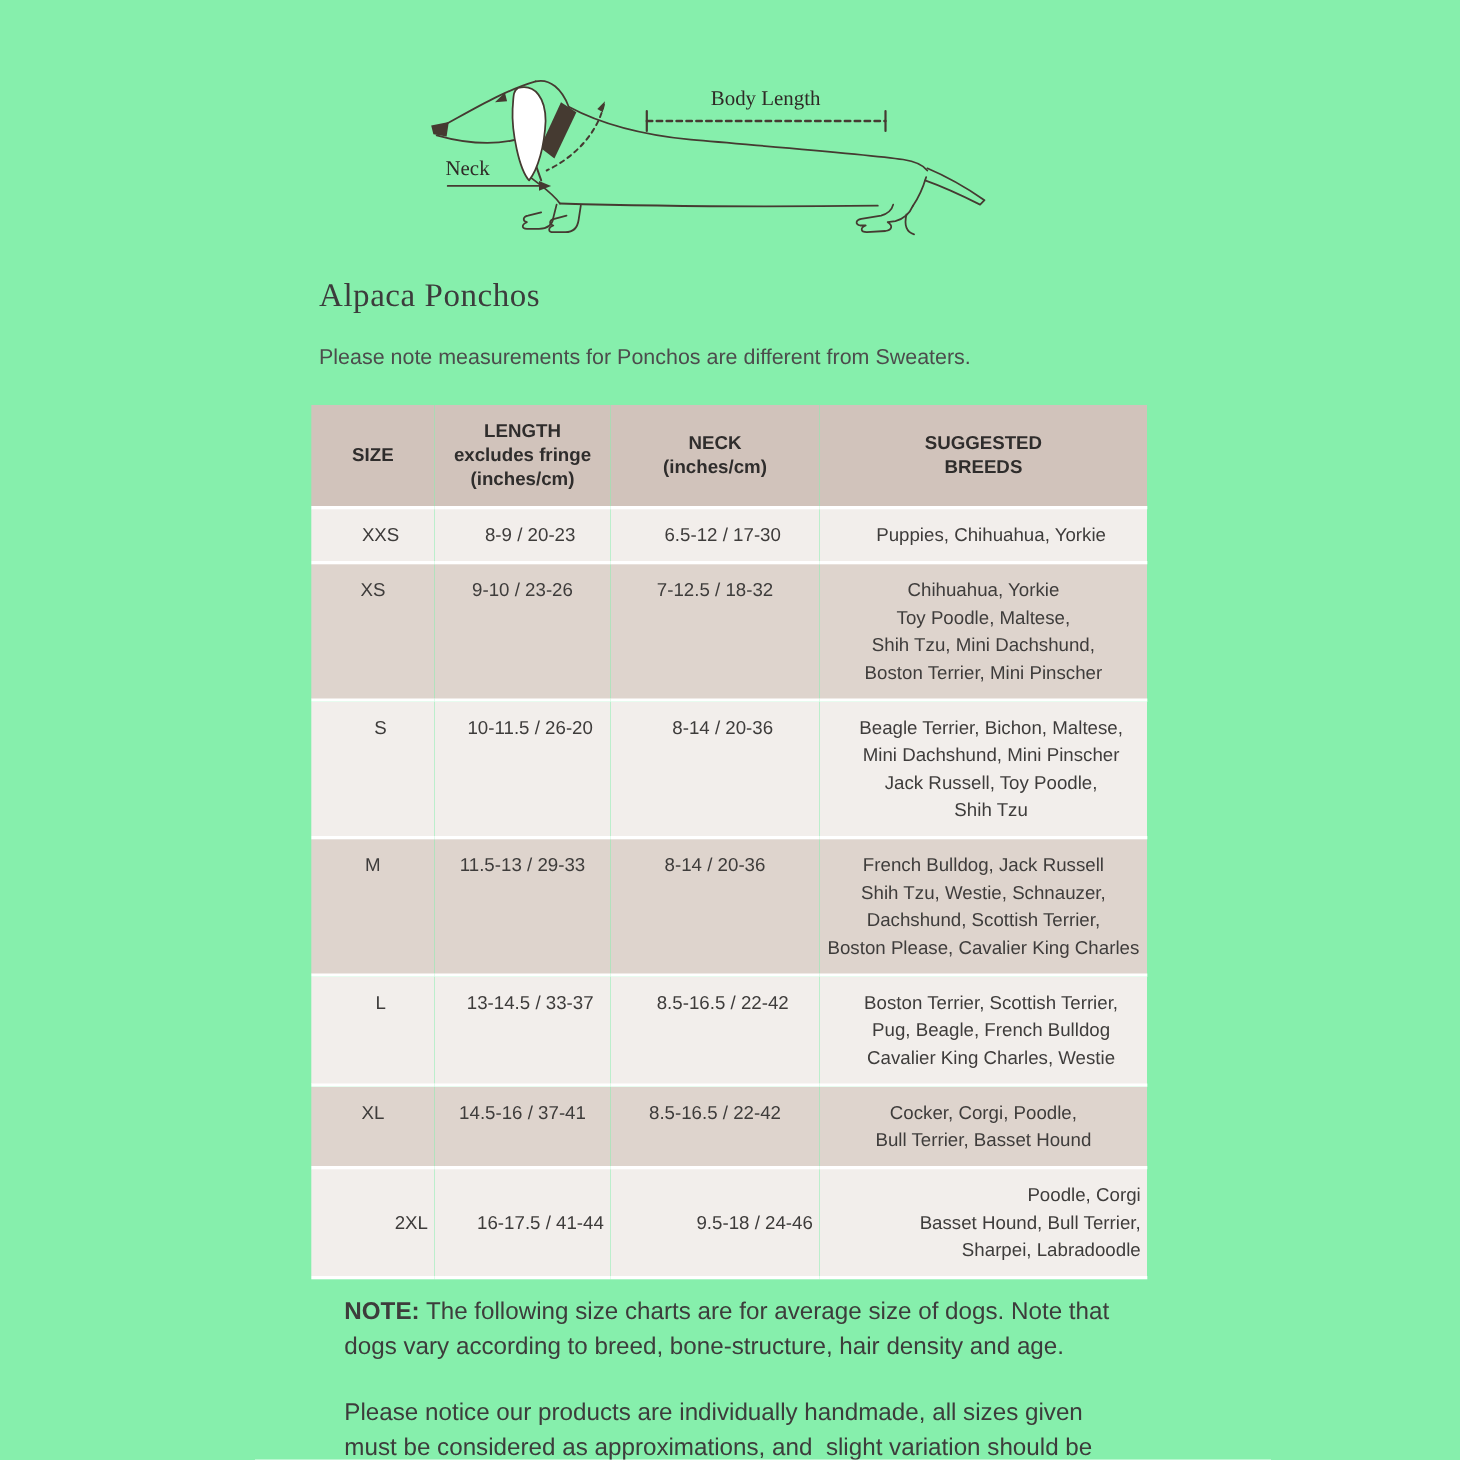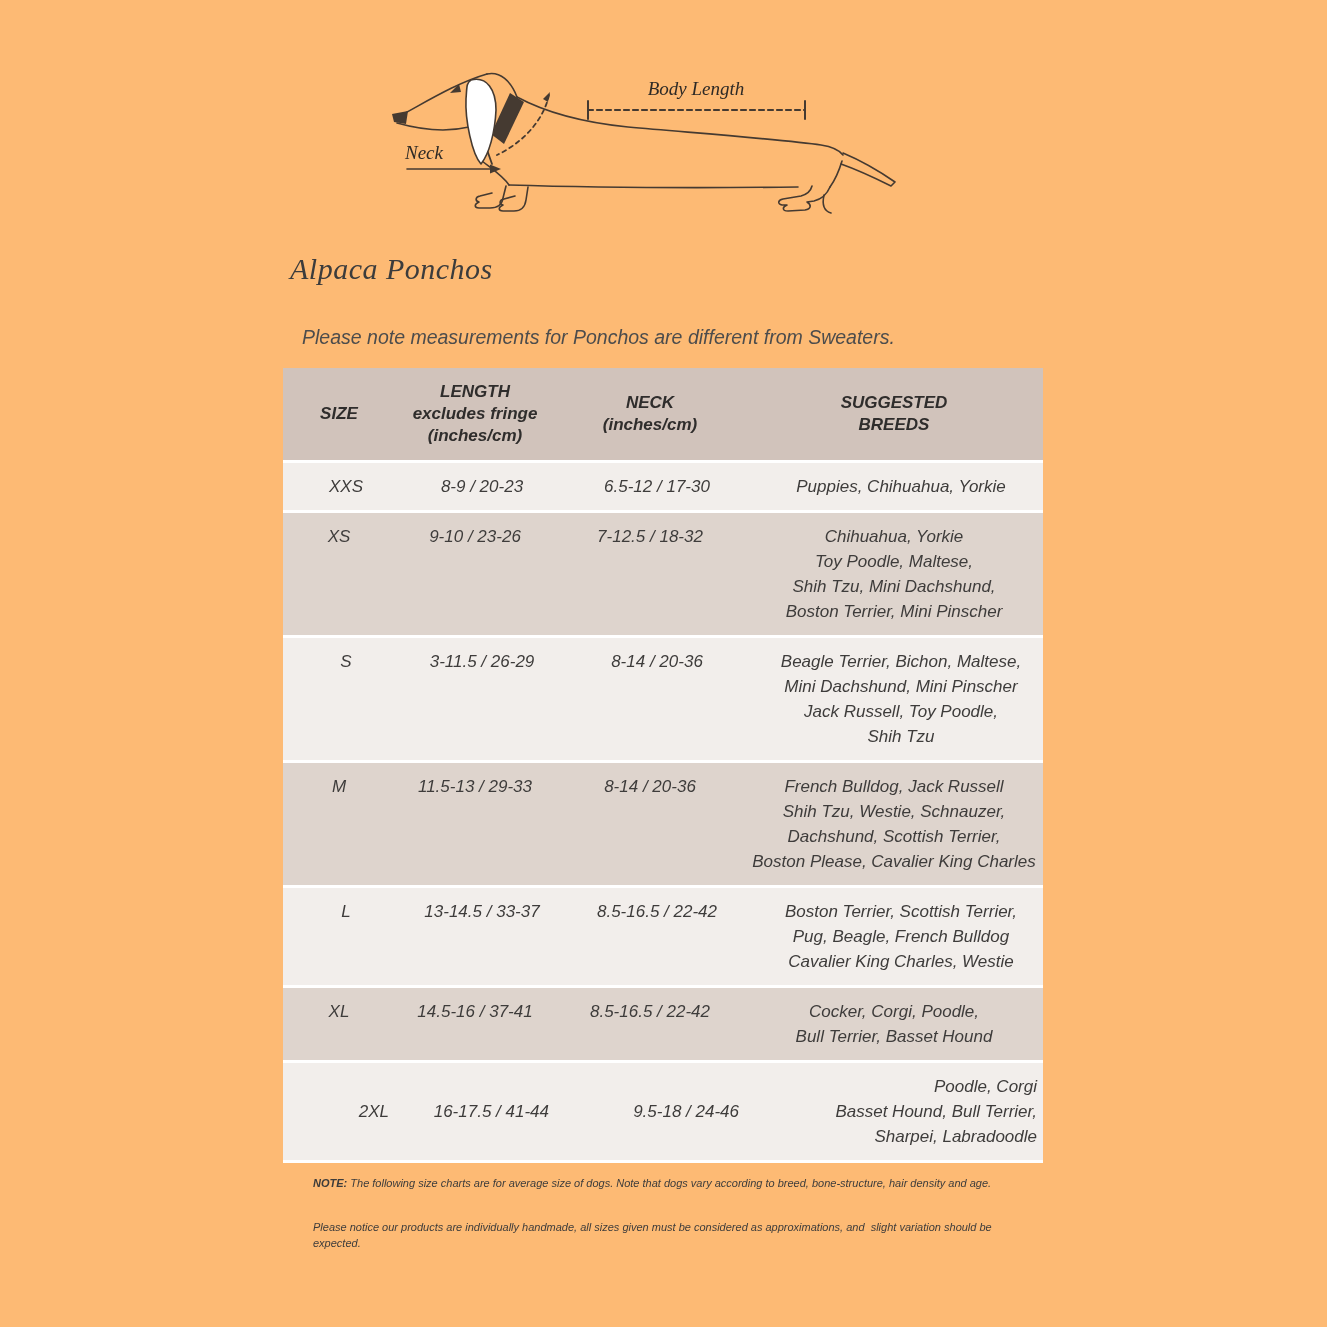--- a/index.html
+++ b/index.html
@@ -4,8 +4,8 @@
 <style>
   html,body { margin:0; padding:0; background:#ffffff; }
   .page {
-    position:relative; width:1327px; height:1327px; background:#fdba74;
-    font-family:"Liberation Sans", sans-serif; color:#3e3c3b; overflow:hidden;font-style:italic;
+    position:relative; width:1327px; height:1327px; background:#86efac;
+    font-family:"Liberation Sans", sans-serif; color:#3e3c3b; overflow:hidden;
   }
   .dog-figure { position:absolute; left:383px; top:50px; width:527px; height:180px; }
   .dog-figure svg { display:block; width:100%; height:100%; }

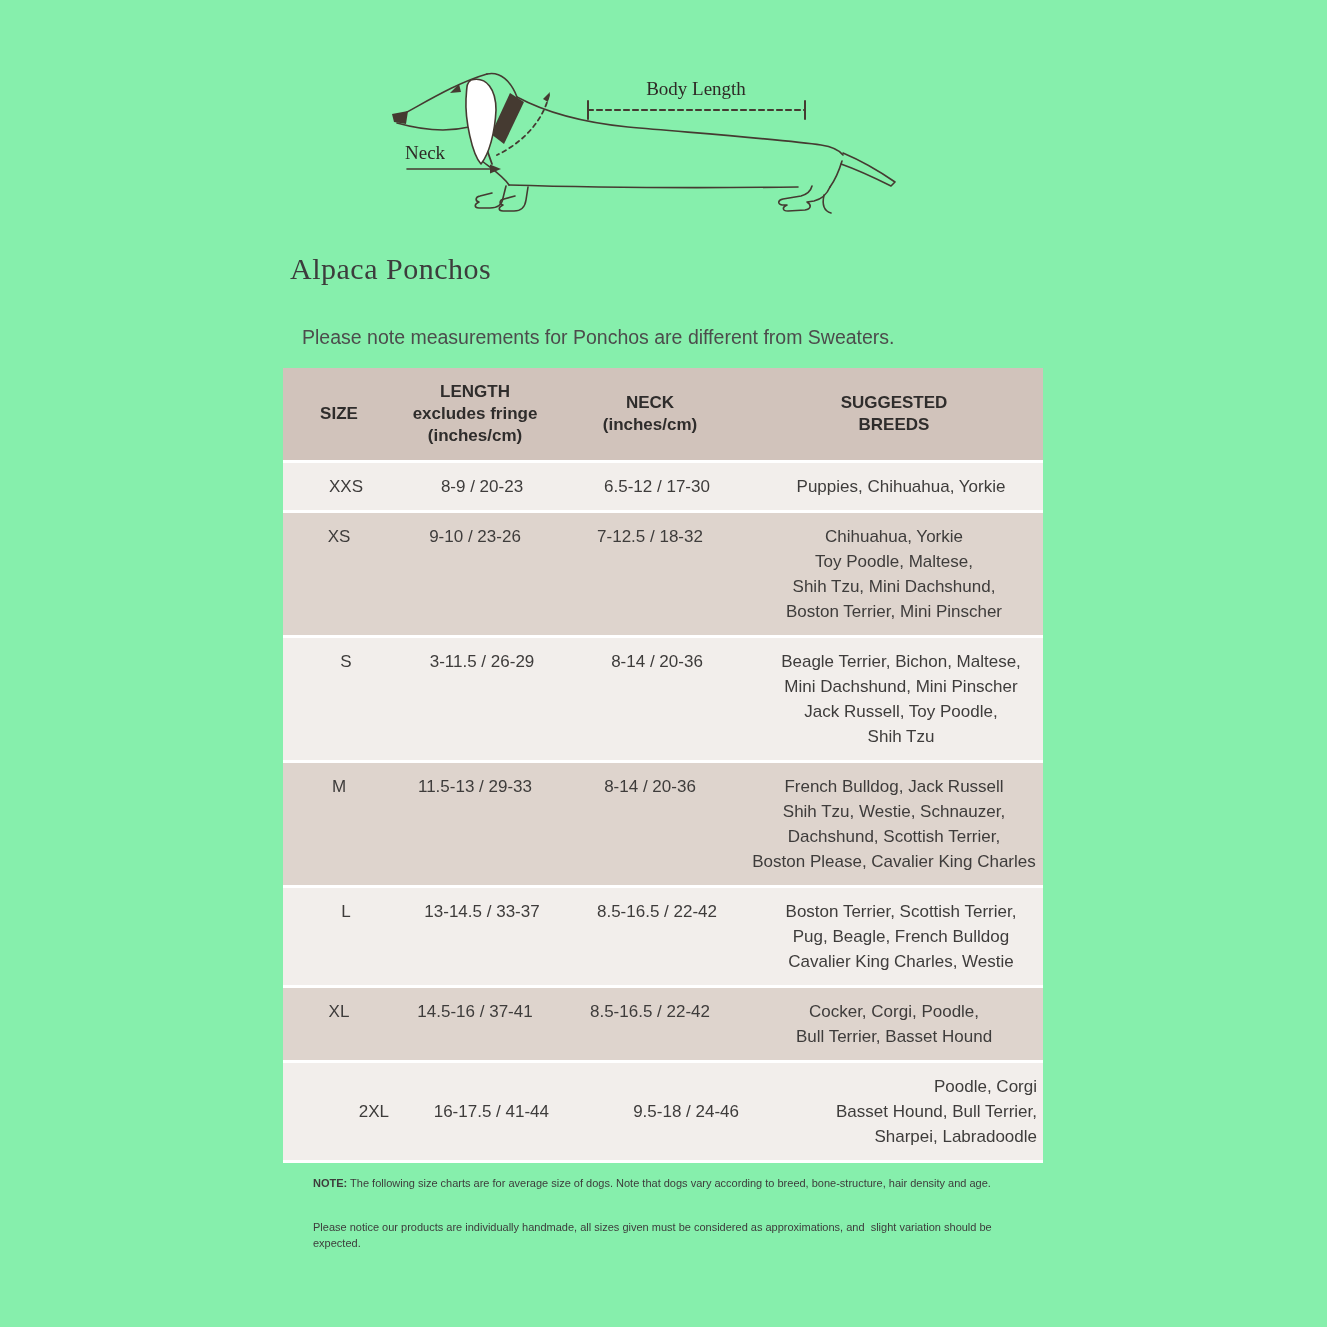--- a/index.html
+++ b/index.html
@@ -17,7 +17,7 @@
     color:#3c3c3c; margin:0; letter-spacing:0.5px;
   }
   .page-subtitle {
-    position:absolute; left:290px; top:314px; margin:12px;
+    position:absolute; left:290px; top:314px; margin:0;
     font-size:19.5px; color:#4c4c4c;
   }
 

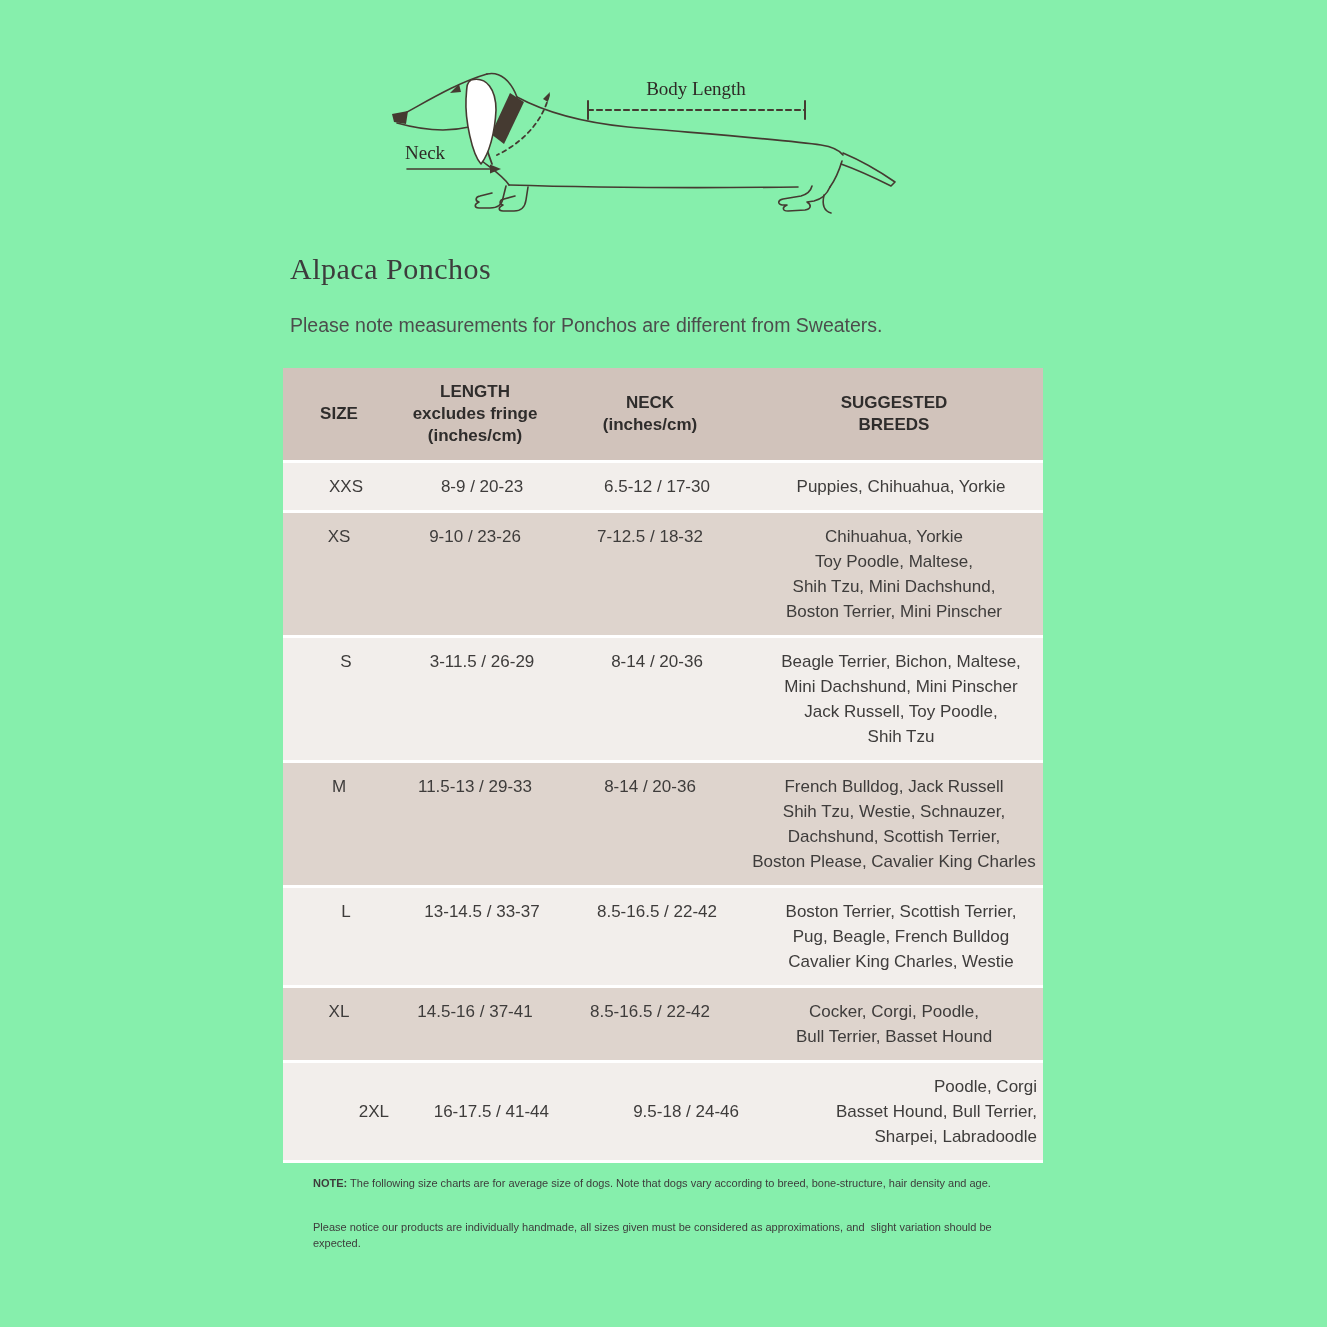--- a/index.html
+++ b/index.html
@@ -152,7 +152,7 @@
     </tr>
           <tr class="row-light">
       <td>S</td>
-      <td>3-11.5 / 26-29</td>
+      <td>10-11.5 / 26-20</td>
       <td>8-14 / 20-36</td>
       <td>
               <span class="breed-line">Beagle Terrier, Bichon, Maltese,</span>

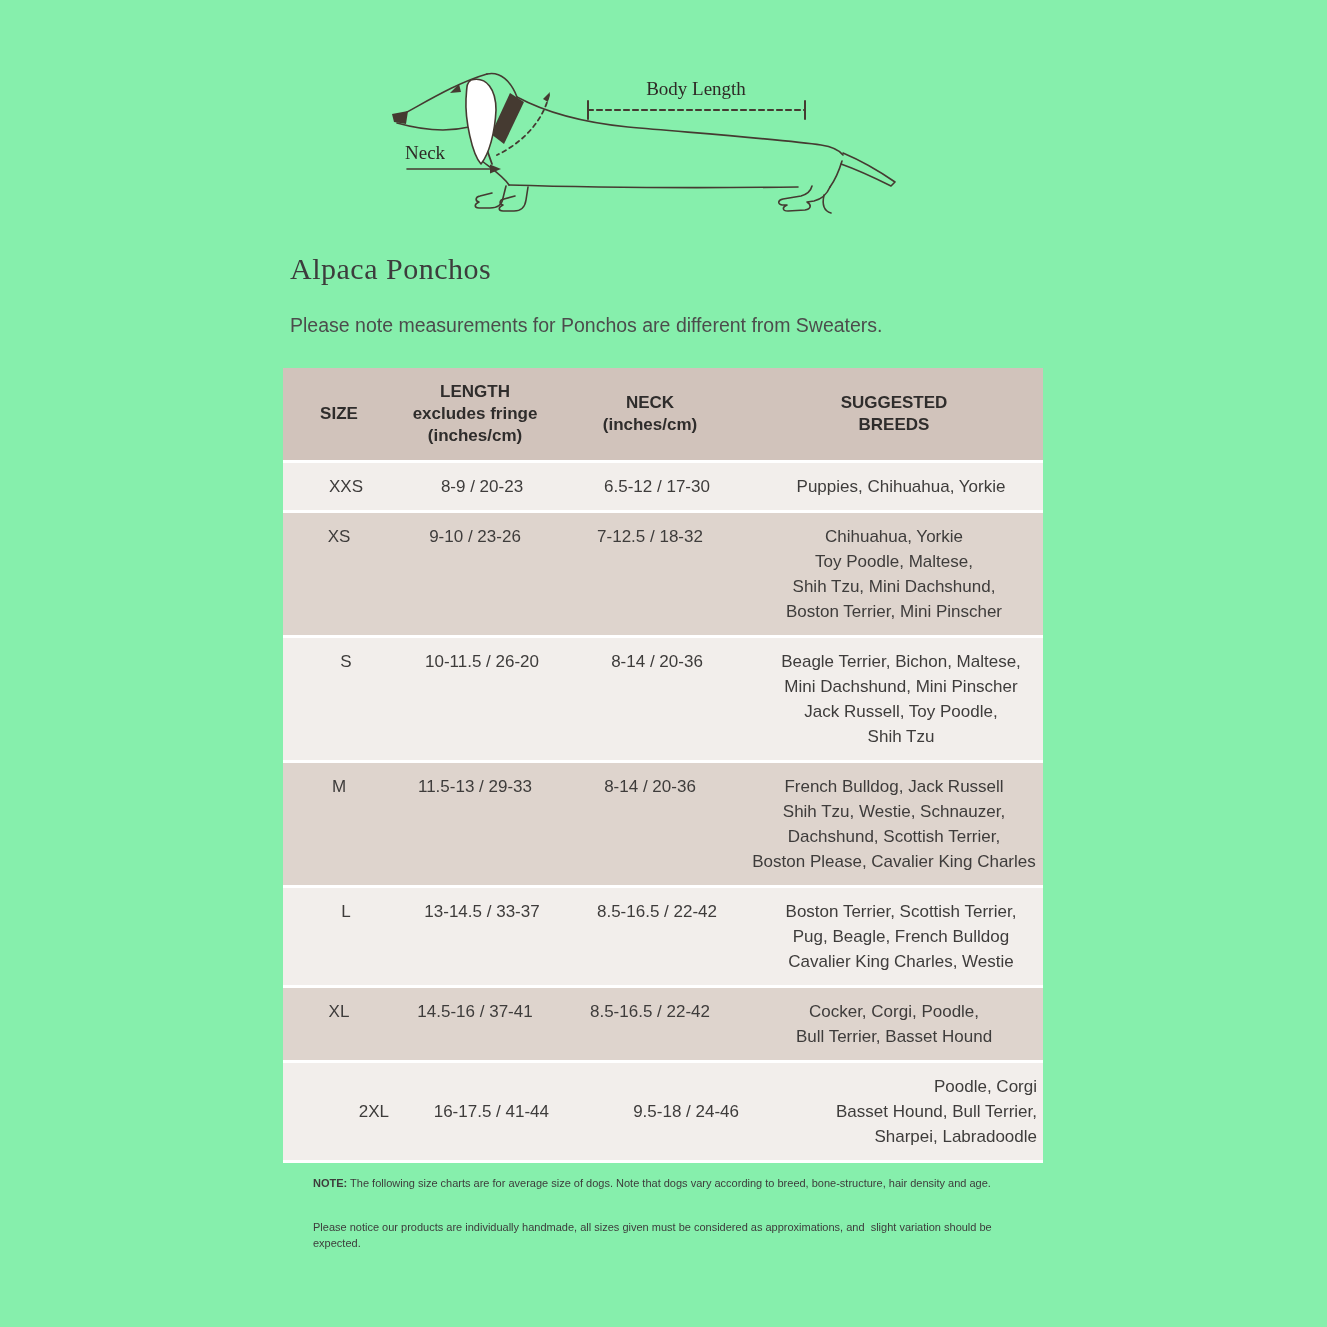--- a/index.html
+++ b/index.html
@@ -45,7 +45,7 @@
 
   .notes { position:absolute; left:313px; top:1176px; width:712px; }
   .note-paragraph {
-    margin:0 0 28px 0; font-size:11px; line-height:1.45; color:#3d3c3b;
+    margin:0 0 28px 0; font-size:22px; line-height:1.45; color:#3d3c3b;
     white-space:pre-wrap;
   }
   .note-label { font-weight:bold; }

